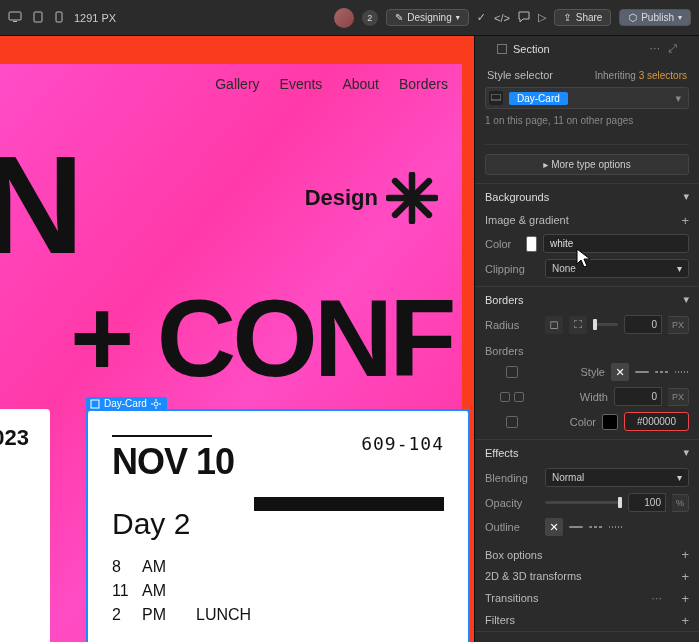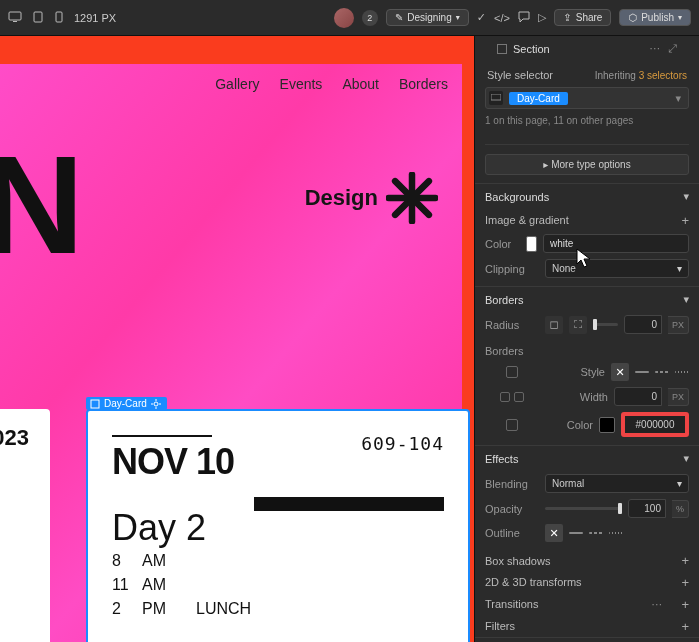--- a/index.html
+++ b/index.html
@@ -165,6 +165,7 @@
             </svg>
         </div>
         <div class="big1">GN</div>
+        <div class="big2"><span class="plus">+</span> <span>CONF</span></div>
 
         <div class="card-left">
           <div class="yr">2023</div>

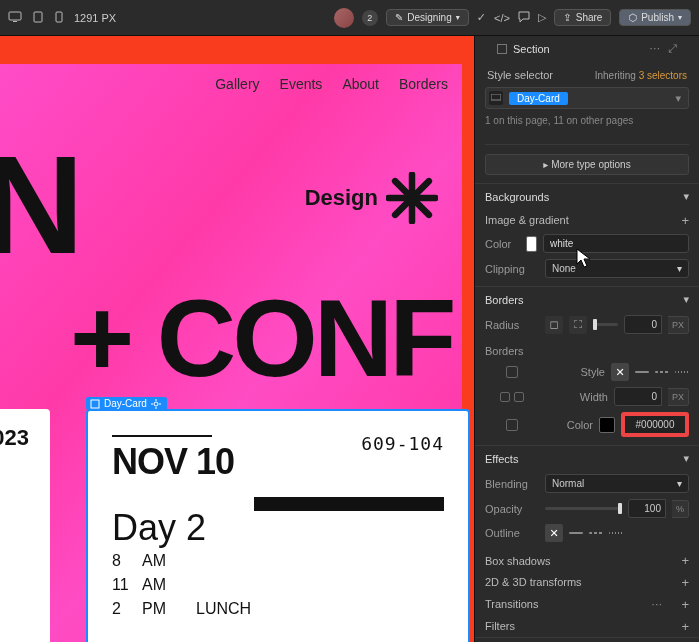--- a/index.html
+++ b/index.html
@@ -89,7 +89,7 @@
 .dash{width:14px;height:2px;background:#555;border-radius:1px}
 .sq-outline{width:12px;height:12px;border:1px solid #666;border-radius:2px}
 .sq-outline.sm{width:10px;height:10px}
-.hexbox{background:#222;border:4px solid #ef4444;border-radius:3px;padding:3px 6px;color:#ccc;font-size:10px;flex:1;text-align:center}
+.hexbox{background:#222;border:1px solid #ef4444;border-radius:3px;padding:3px 6px;color:#ccc;font-size:10px;flex:1;text-align:center}
 .sel{flex:1;background:#222;border:1px solid #444;border-radius:3px;padding:3px 6px;color:#ccc;font-size:10px;display:flex;justify-content:space-between;align-items:center}
 .slider{flex:1;height:3px;background:#444;position:relative;border-radius:2px}
 .slider .knob{position:absolute;top:-4px;width:4px;height:11px;background:#ddd;border-radius:1px}

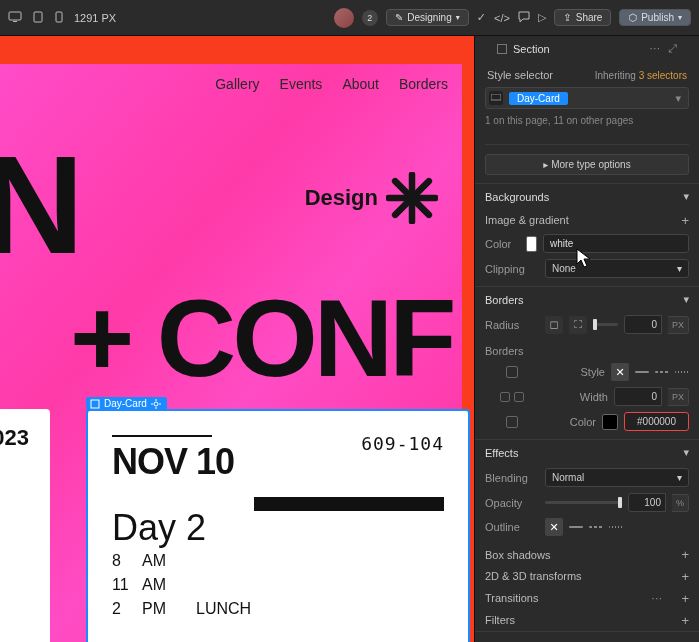--- a/index.html
+++ b/index.html
@@ -44,7 +44,7 @@
 .rule{border:none;border-top:2px solid #111;width:100px;margin:4px 0}
 .code{position:absolute;top:22px;right:24px;font-size:18px;font-family:ui-monospace,monospace;letter-spacing:1px}
 .thickrule{height:14px;background:#111;width:190px;position:absolute;top:86px;right:24px}
-.daylabel{font-size:36px;font-weight:500;margin-top:24px;}
+.daylabel{font-size:30px;font-weight:500;margin-top:24px;margin-bottom:14px}
 .sched{font-size:16px;font-weight:500}
 .sched-row{display:flex;gap:0;line-height:1.5}
 .sched-row .h{width:30px}

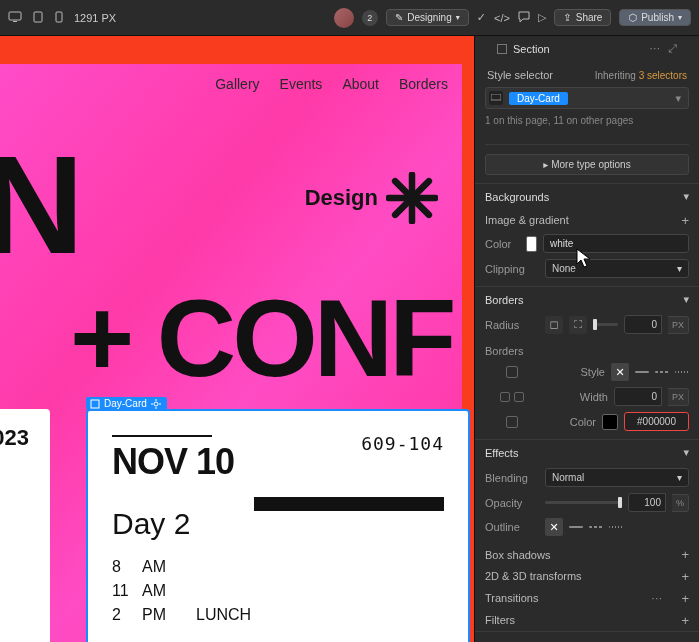--- a/index.html
+++ b/index.html
@@ -345,7 +345,7 @@
         <span class="dash" style="background:repeating-linear-gradient(90deg,#888 0 1px,transparent 1px 3px)"></span>
       </div>
       <div class="row" style="padding-top:8px">
-        <span style="flex:1">Box shadows</span>
+        <span style="flex:1">Box options</span>
         <span class="plusicon">+</span>
       </div>
       <div class="row">

